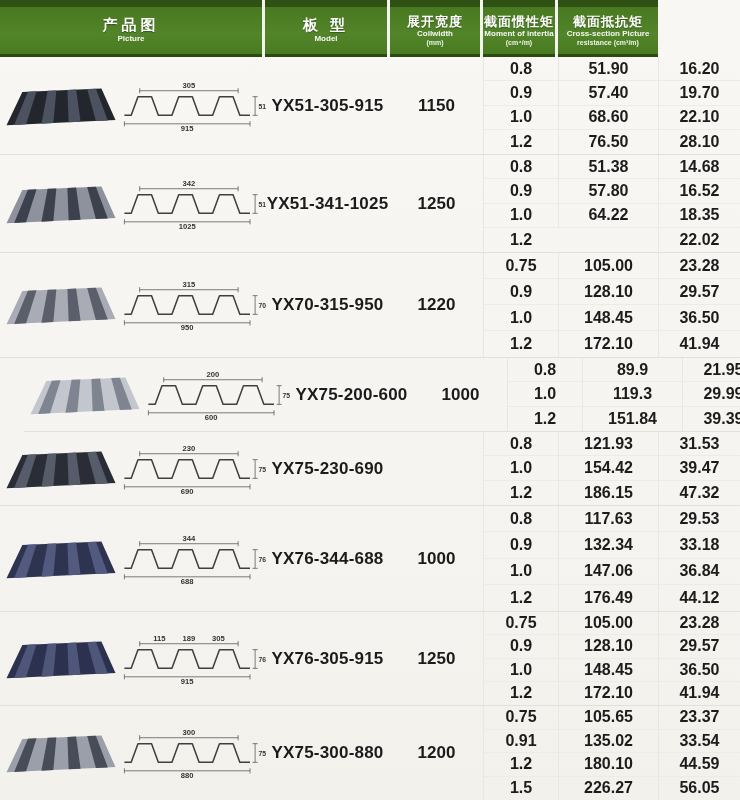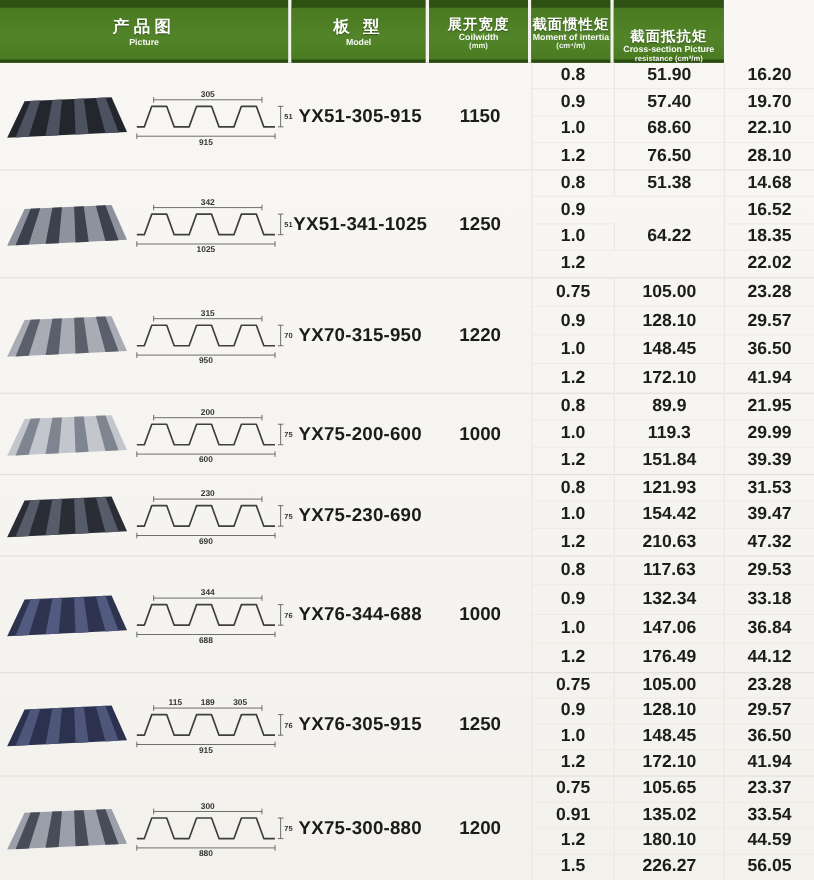--- a/index.html
+++ b/index.html
@@ -29,7 +29,7 @@
     text-align:center;line-height:1.05;
     padding-top:4px;
   }
-  .hcell:last-child{border-right:none;justify-content:flex-end;}
+  .hcell:last-child{border-right:none;}
   .hcn{font-size:15px;font-weight:bold;letter-spacing:4px;text-shadow:0 1px 1px rgba(0,0,0,.35);}
   .hcell.small .hcn{font-size:13px;letter-spacing:1px;}
   .hen{font-size:8px;font-weight:bold;margin-top:2px;opacity:.95;}

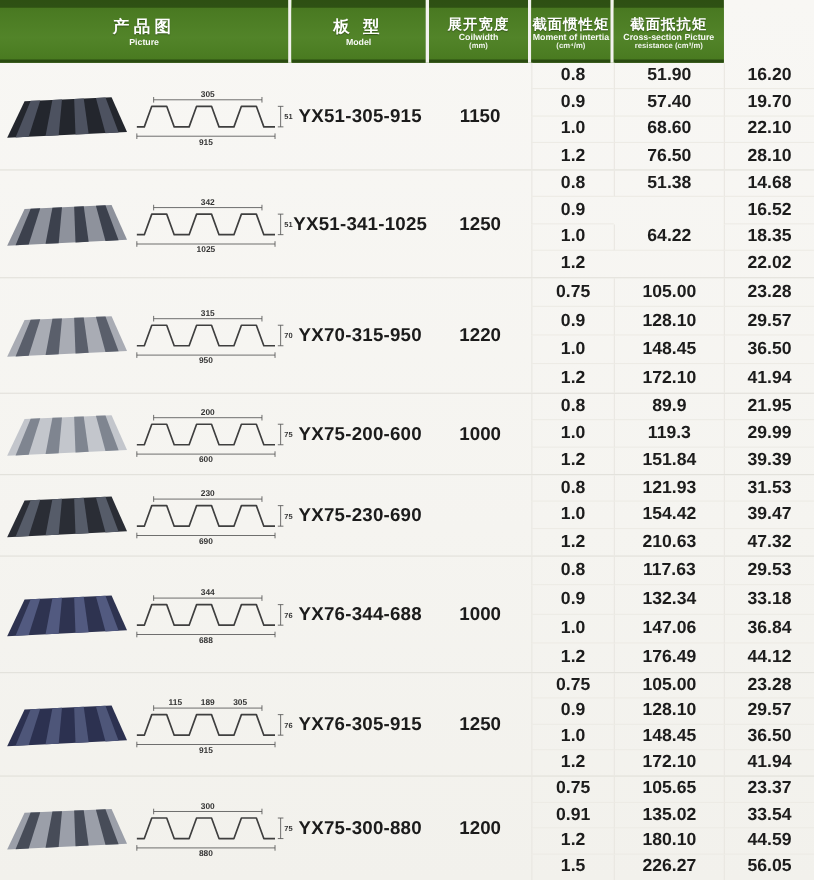--- a/index.html
+++ b/index.html
@@ -171,6 +171,7 @@
         <div class="cell v i hb" style="grid-row:1">51.38</div>
         <div class="cell v r hb" style="grid-row:1">14.68</div>
         <div class="cell v t hb" style="grid-row:2">0.9</div>
+        <div class="cell v i hb" style="grid-row:2">57.80</div>
         <div class="cell v r hb" style="grid-row:2">16.52</div>
         <div class="cell v t hb" style="grid-row:3">1.0</div>
         <div class="cell v i hb" style="grid-row:3">64.22</div>

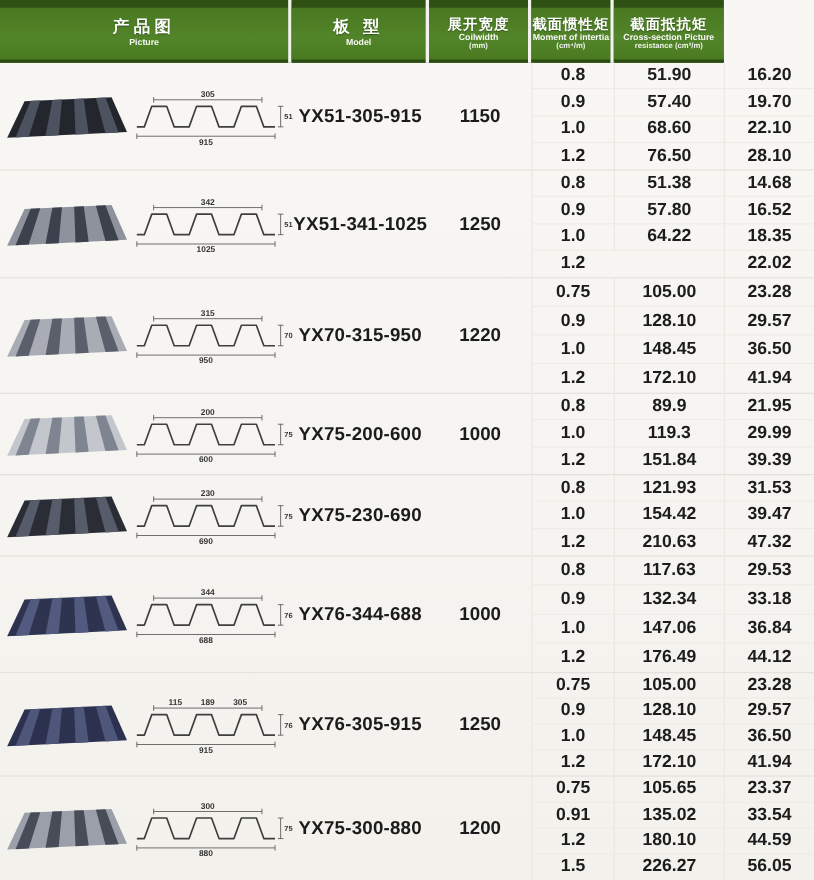--- a/index.html
+++ b/index.html
@@ -223,7 +223,7 @@
         <div class="cell v i" style="grid-row:4">172.10</div>
         <div class="cell v r" style="grid-row:4">41.94</div>
       </div>
-      <div class="group" style="height: 74px; grid-template-rows: repeat(3, 1fr);">
+      <div class="group" style="height: 74px; grid-template-rows: repeat(3, 1fr); margin-left: 24px;">
         <div class="cell pic" style="grid-row:1/-1">
           <svg class="sheet" viewBox="0 0 132 58">
             <polygon points="22,13 112,9 128,45 4,51" fill="#c3c6cc"></polygon>

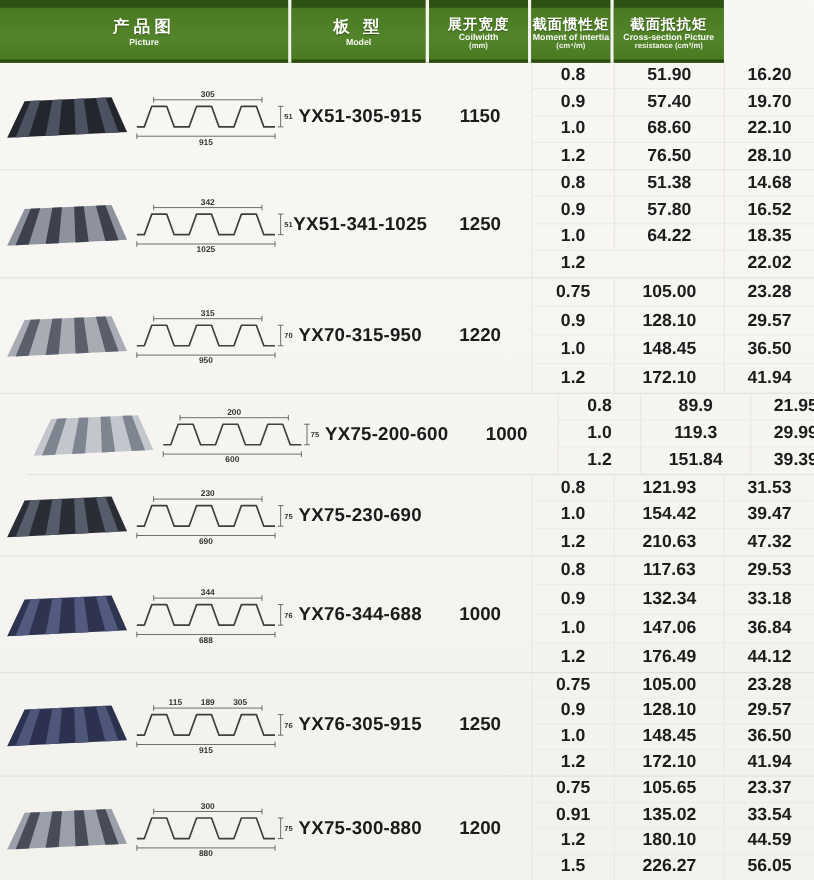--- a/index.html
+++ b/index.html
@@ -299,7 +299,7 @@
         <div class="cell v i hb" style="grid-row:2">154.42</div>
         <div class="cell v r hb" style="grid-row:2">39.47</div>
         <div class="cell v t" style="grid-row:3">1.2</div>
-        <div class="cell v i" style="grid-row:3">210.63</div>
+        <div class="cell v i" style="grid-row:3">186.15</div>
         <div class="cell v r" style="grid-row:3">47.32</div>
       </div>
       <div class="group" style="height: 106px; grid-template-rows: repeat(4, 1fr);">

